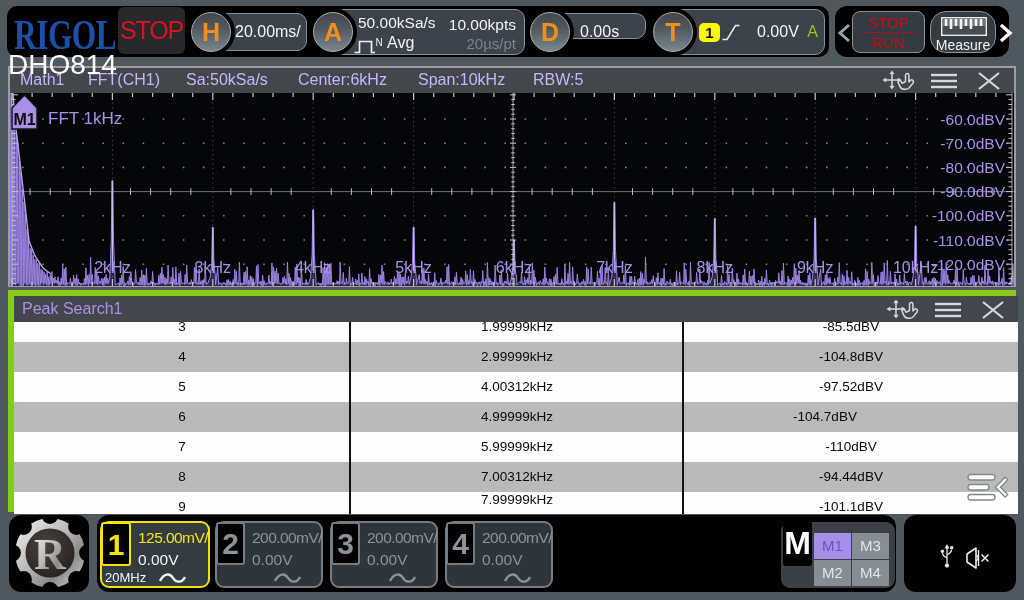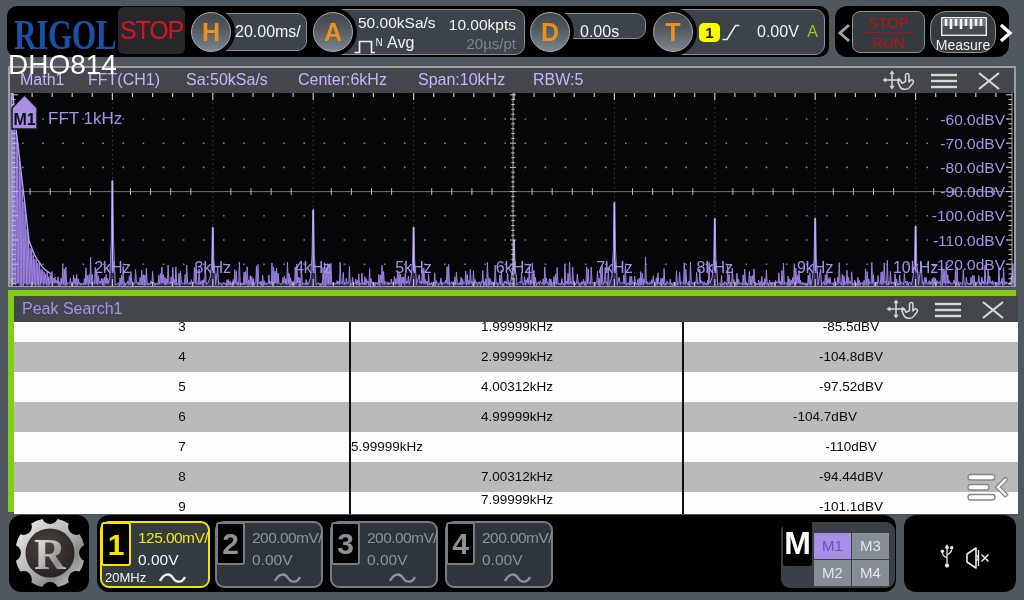--- a/index.html
+++ b/index.html
@@ -241,7 +241,7 @@
 </div>
 <div class="abs" style="left:0;top:110px;width:1004px;height:30px;background:#fdfdfd">
 <div class="abs" style="left:0;top:7px;width:336px;text-align:center">7</div>
-<div class="abs" style="left:337px;top:7px;width:332px;text-align:left">5.99999kHz</div>
+<div class="abs" style="left:337px;top:7px;width:332px;text-align:center">5.99999kHz</div>
 <div class="abs" style="left:670px;top:7px;width:334px;text-align:center">-110dBV</div>
 </div>
 <div class="abs" style="left:0;top:140px;width:1004px;height:30px;background:#bababa">

